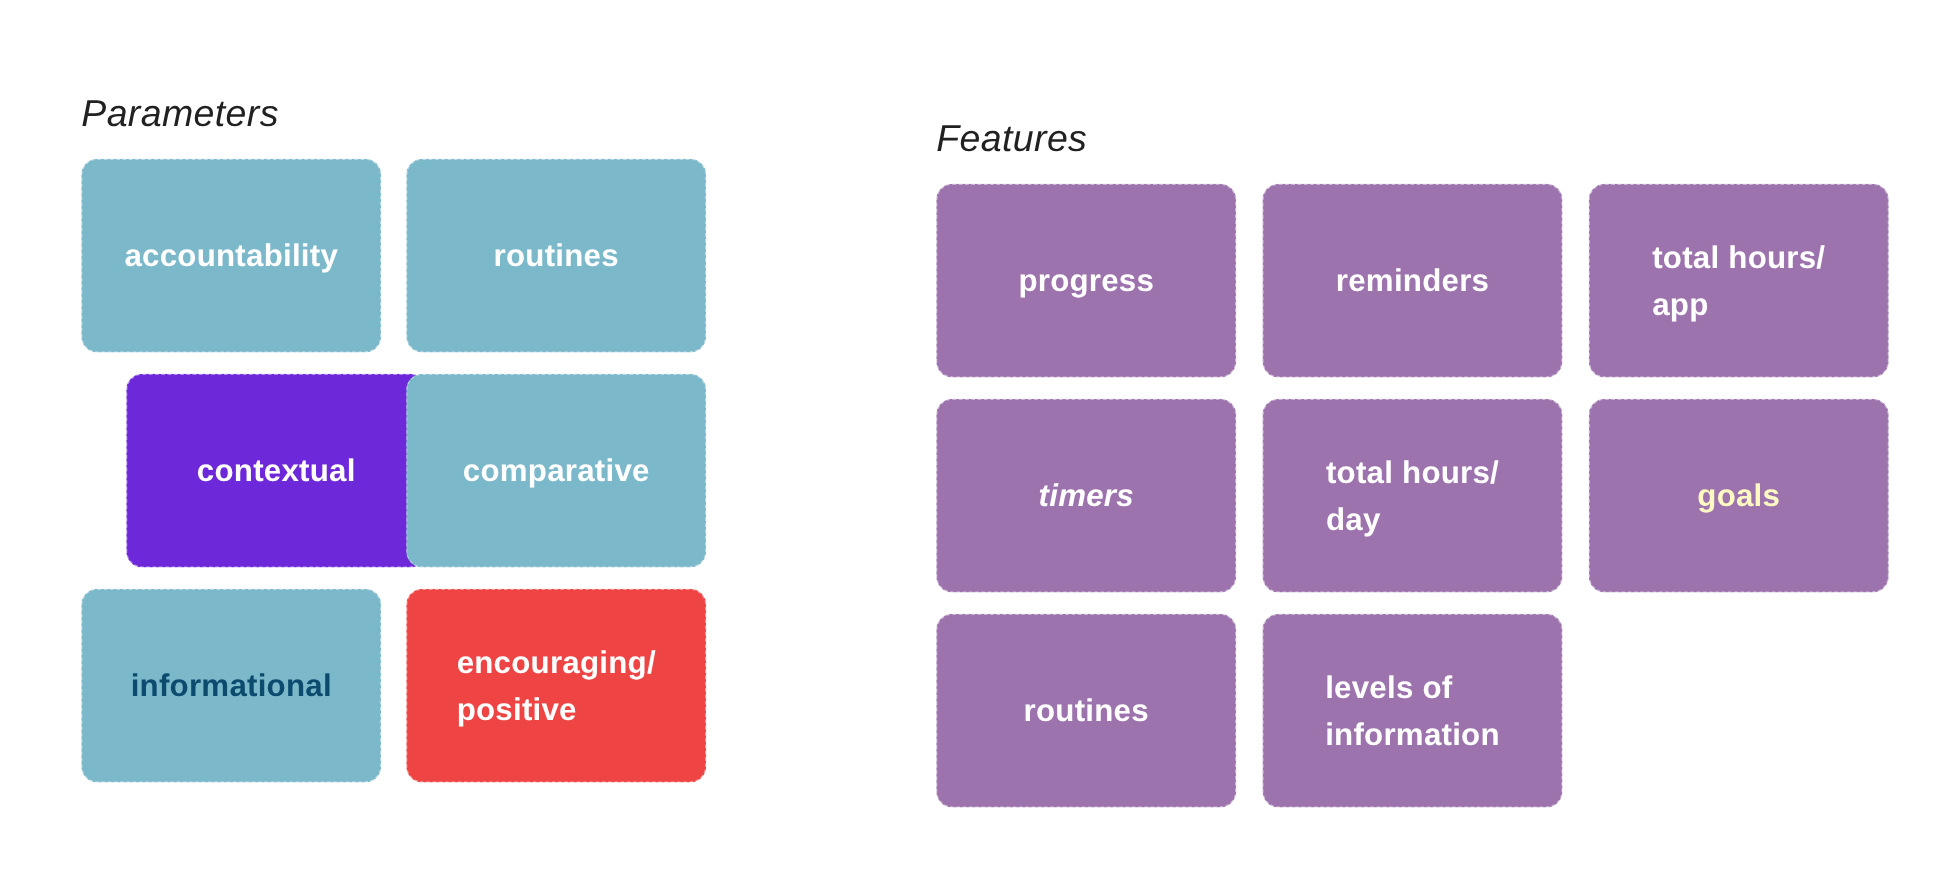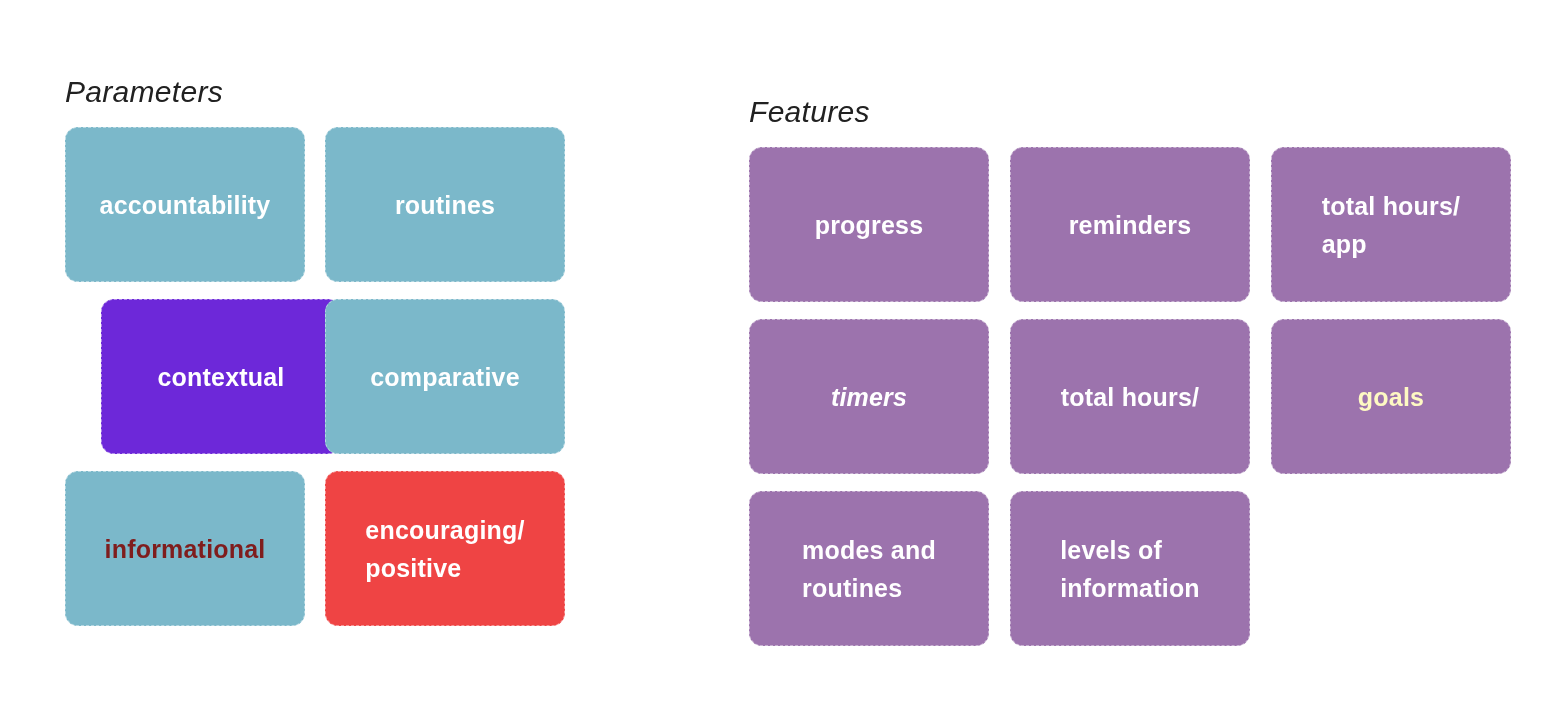--- a/index.html
+++ b/index.html
@@ -116,6 +116,7 @@
       <div class="card" style="background: rgb(156, 115, 173);">
         <div class="card-text" style="color: rgb(255, 255, 255);">
           <span class="card-line">total hours/</span>
+          <span class="card-line">day</span>
         </div>
       </div>
       <div class="card" style="background: rgb(156, 115, 173);">

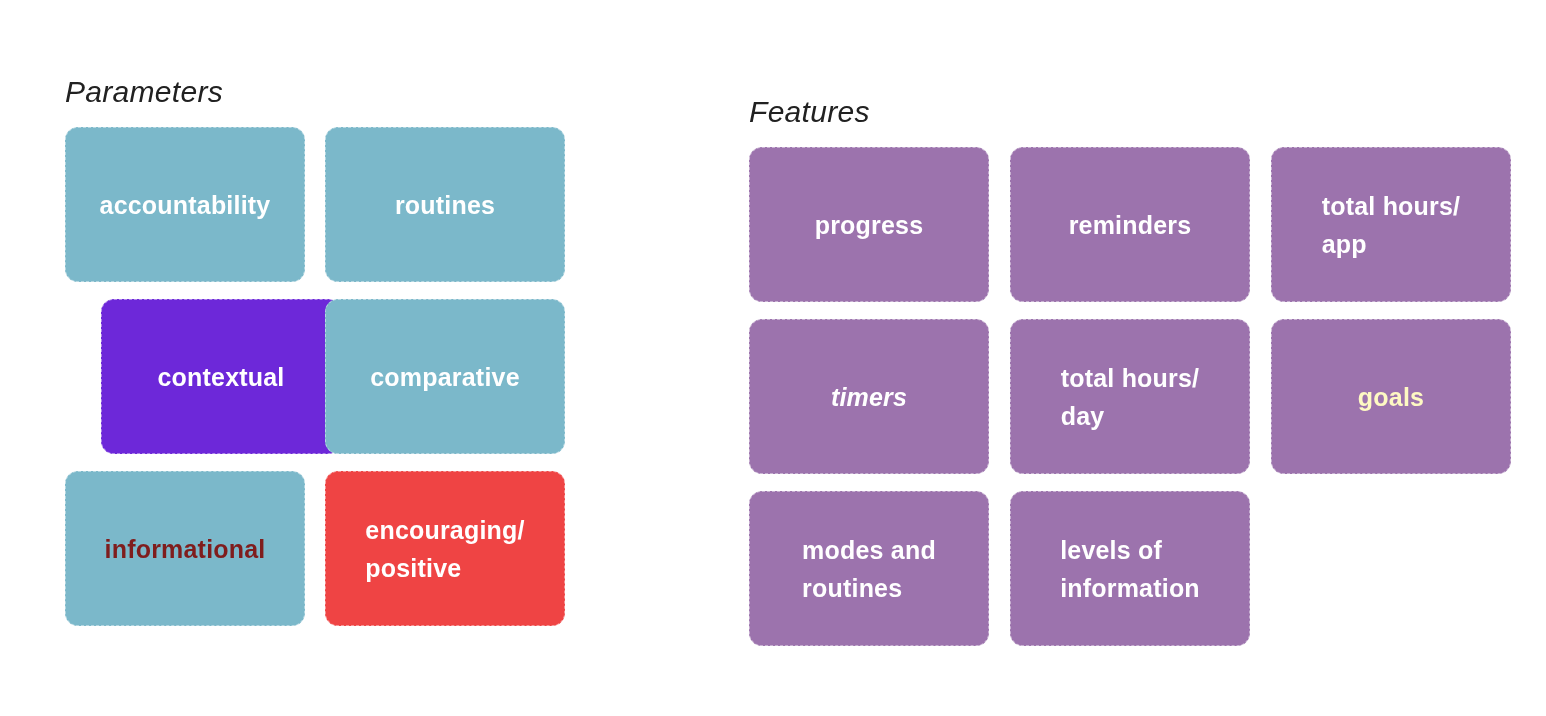--- a/index.html
+++ b/index.html
@@ -76,7 +76,7 @@
         </div>
       </div>
       <div class="card" style="background: rgb(123, 184, 202);">
-        <div class="card-text" style="color: #7f1d1d;">
+        <div class="card-text" style="color: #0c4a6e;">
           <span class="card-line">informational</span>
         </div>
       </div>

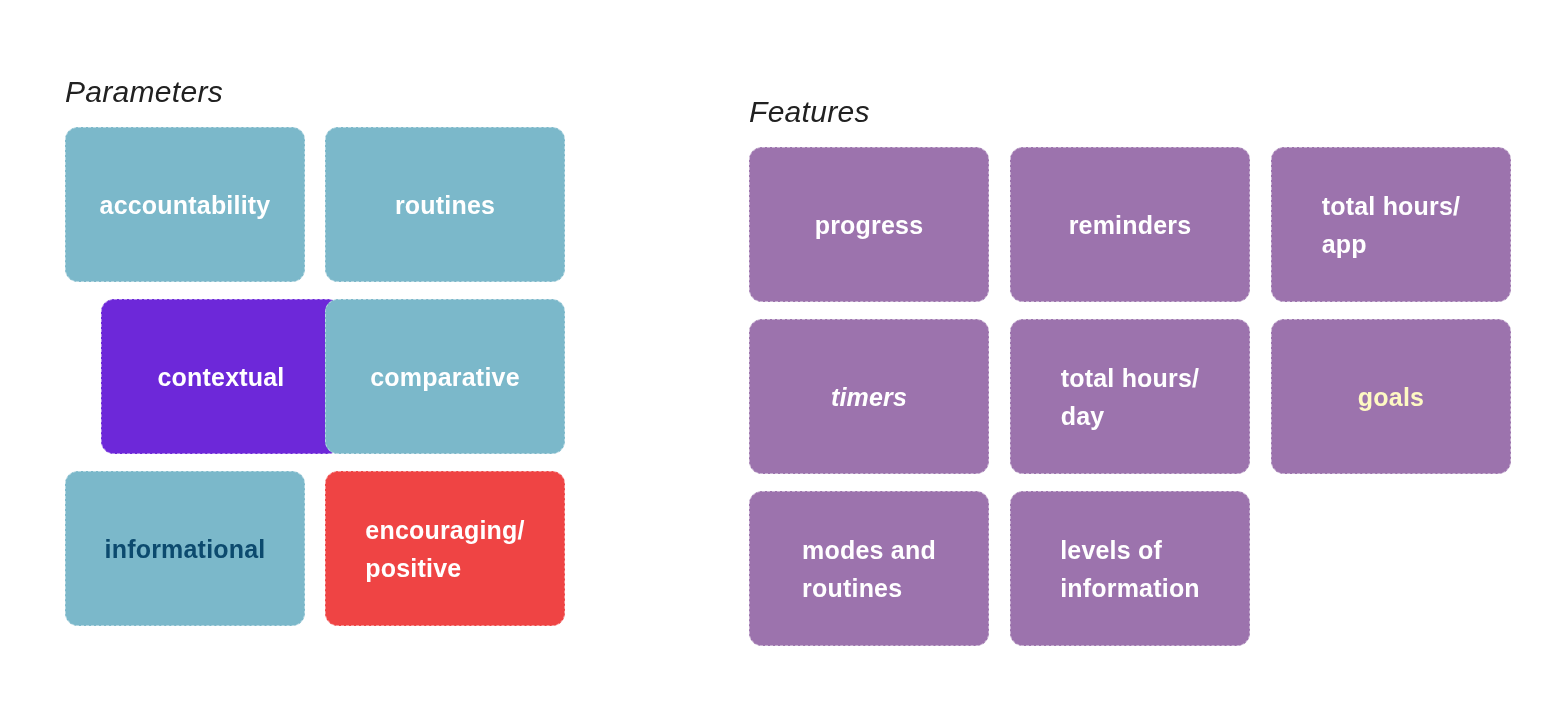--- a/index.html
+++ b/index.html
@@ -126,7 +126,6 @@
       </div>
       <div class="card" style="background: rgb(156, 115, 173);">
         <div class="card-text" style="color: rgb(255, 255, 255);">
-          <span class="card-line">modes and</span>
           <span class="card-line">routines</span>
         </div>
       </div>

